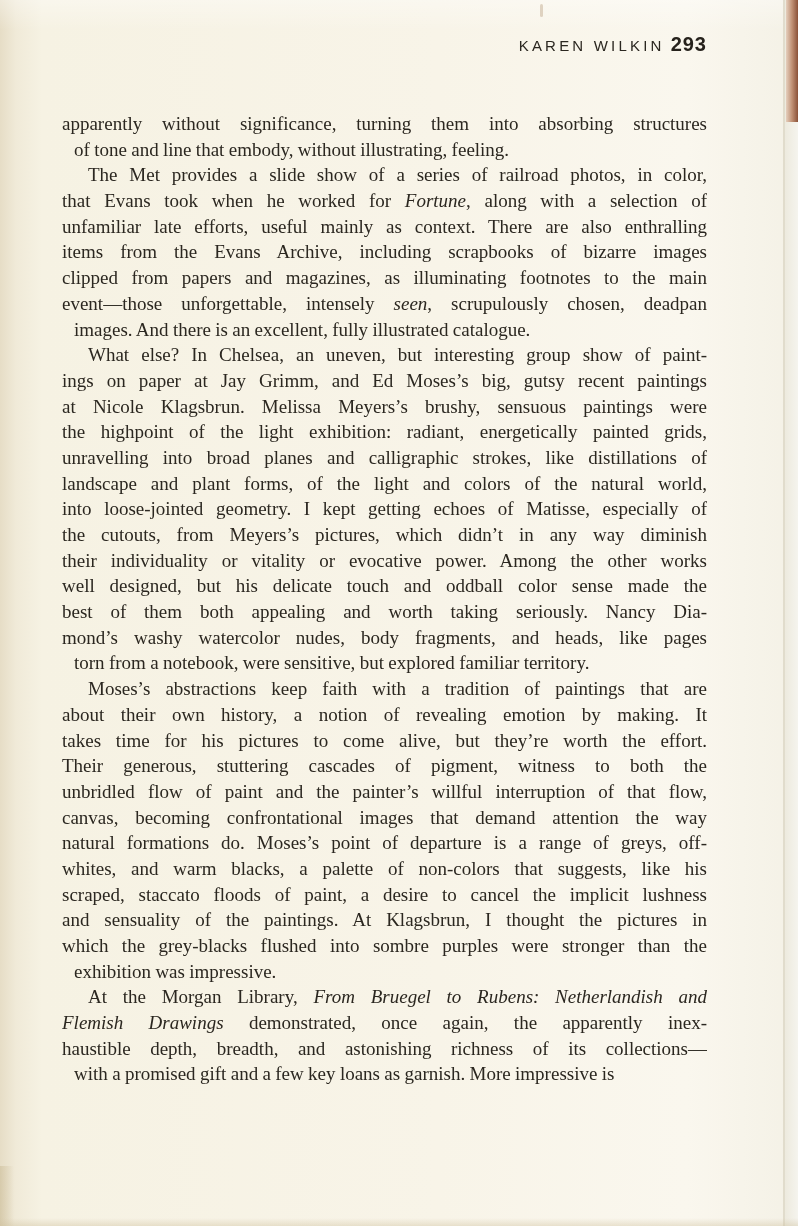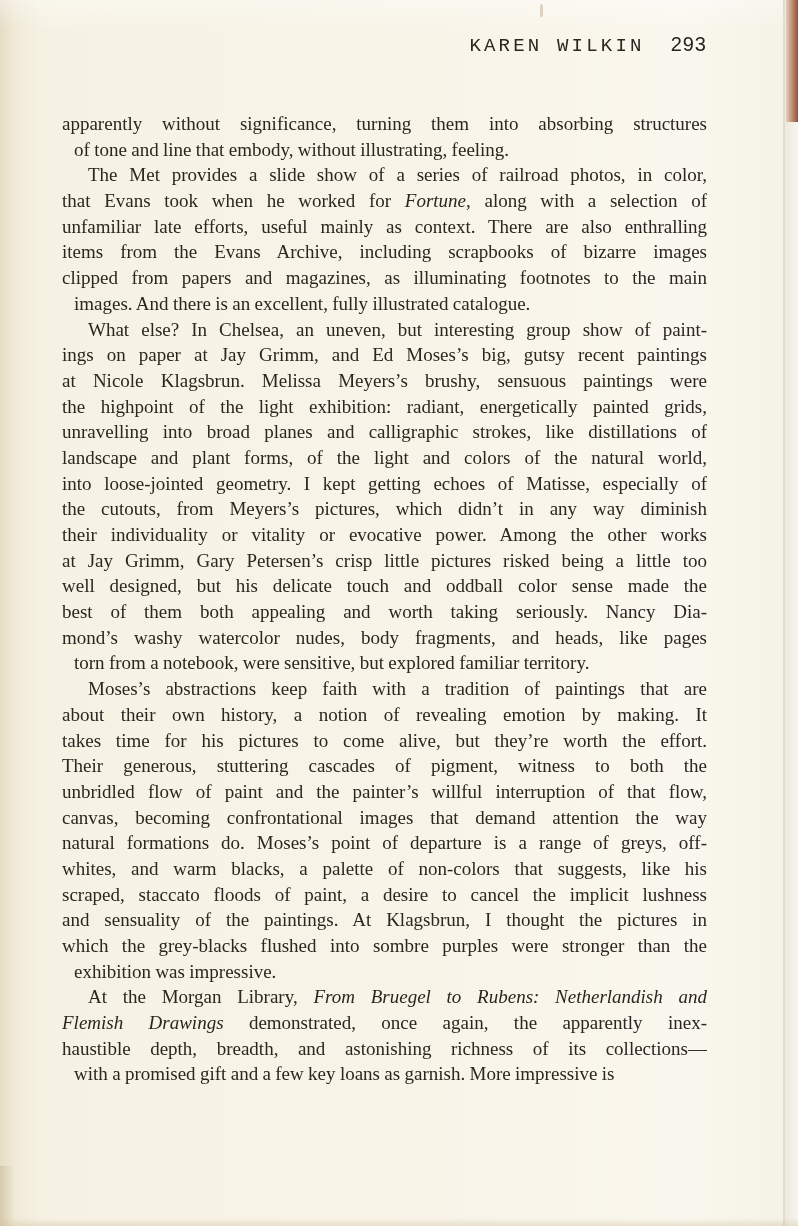--- a/index.html
+++ b/index.html
@@ -32,7 +32,7 @@
     text-align:right;color:#2b2720;white-space:nowrap;
   }
   .author{
-    font-family:Liberation Mono, monospace;font-size:19px;letter-spacing:3.2px;
+    font-family:Liberation Sans, sans-serif;font-size:15px;letter-spacing:3.2px;
   }
   .pagenum{
     font-family:"Liberation Sans",sans-serif;font-weight:normal;font-size:20px;

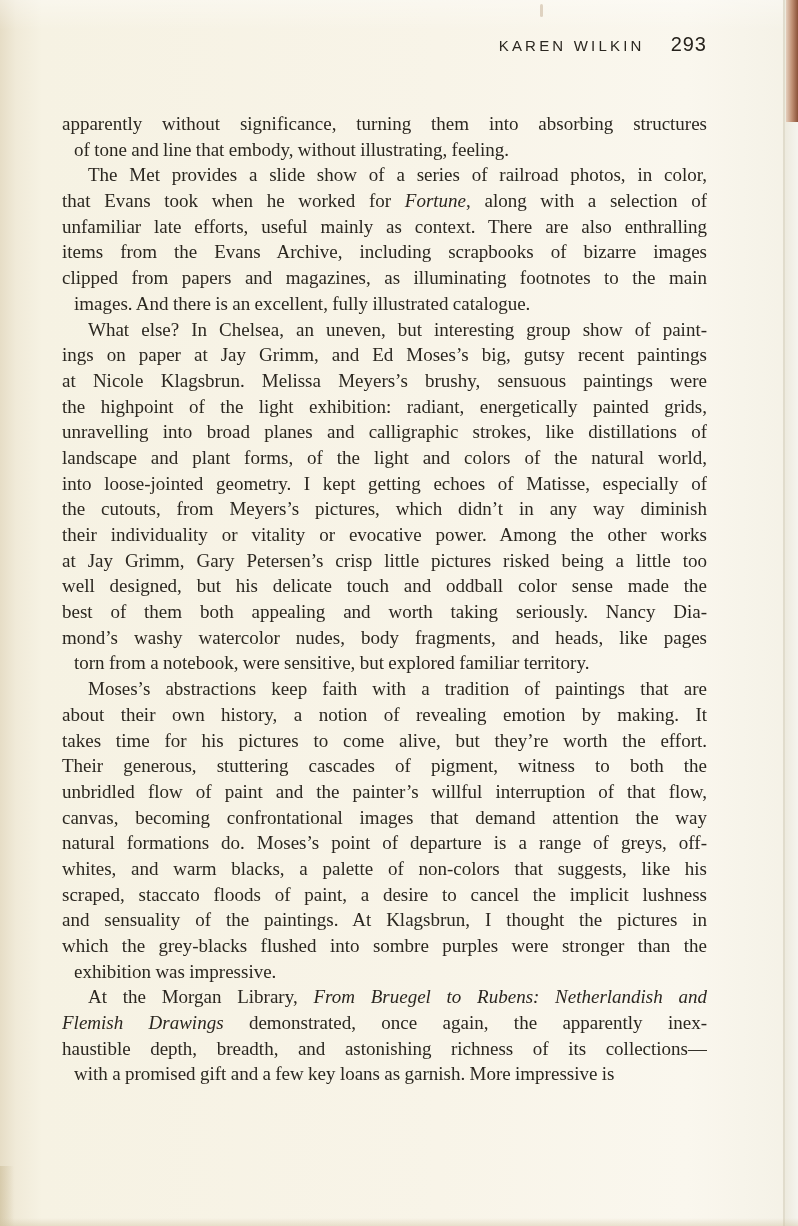--- a/index.html
+++ b/index.html
@@ -35,8 +35,8 @@
     font-family:Liberation Sans, sans-serif;font-size:15px;letter-spacing:3.2px;
   }
   .pagenum{
-    font-family:"Liberation Sans",sans-serif;font-weight:normal;font-size:20px;
-    margin-left:26px;letter-spacing:1px;color:#26221c;
+    font-family:"Liberation Sans",sans-serif;font-weight:bold;font-size:20px;
+    margin-left:6px;letter-spacing:1px;color:#26221c;
   }
 
   

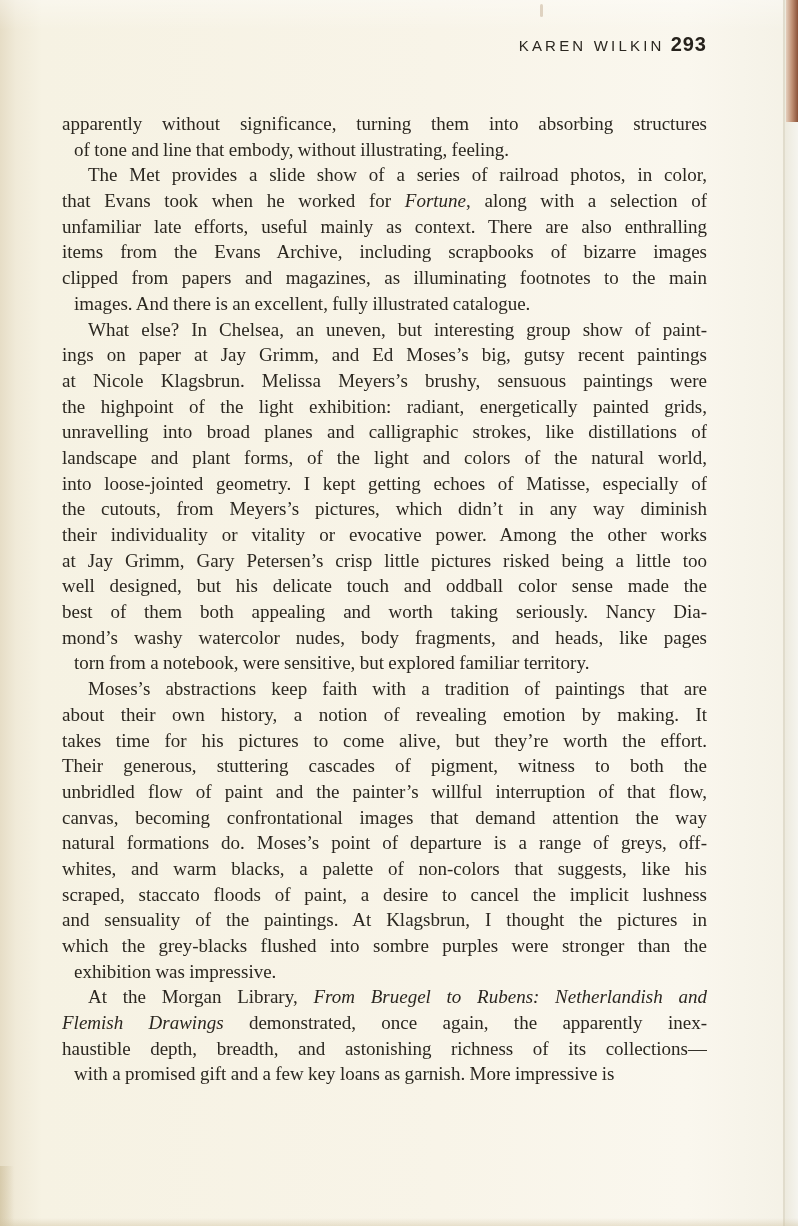--- a/index.html
+++ b/index.html
@@ -75,6 +75,7 @@
     <div class="line"><span>unfamiliar late efforts, useful mainly as context. There are also enthralling</span></div>
     <div class="line"><span>items from the Evans Archive, including scrapbooks of bizarre images</span></div>
     <div class="line"><span>clipped from papers and magazines, as illuminating footnotes to the main</span></div>
+    <div class="line"><span>event—those unforgettable, intensely </span><span class="it">seen</span><span>, scrupulously chosen, deadpan</span></div>
     <div class="line last"><span>images. And there is an excellent, fully illustrated catalogue.</span></div>
     <div class="line indent"><span>What else? In Chelsea, an uneven, but interesting group show of paint-</span></div>
     <div class="line"><span>ings on paper at Jay Grimm, and Ed Moses’s big, gutsy recent paintings</span></div>

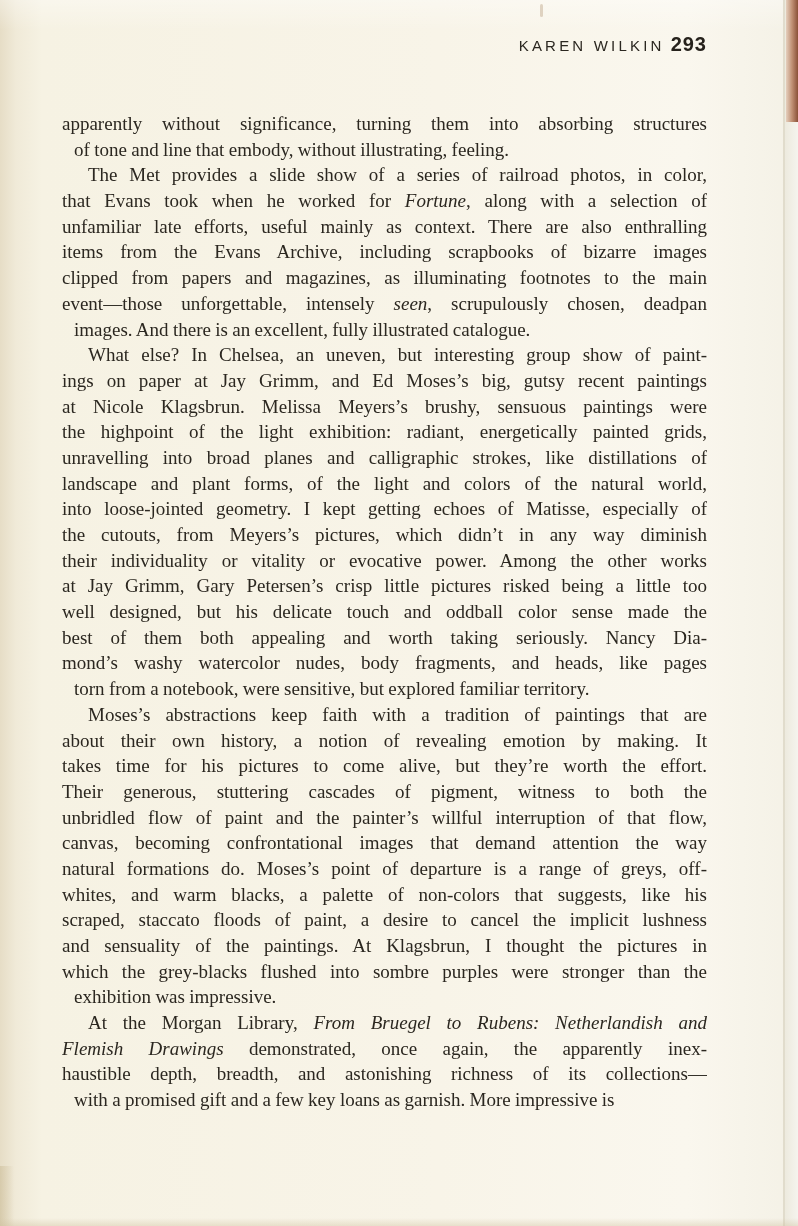--- a/index.html
+++ b/index.html
@@ -86,7 +86,6 @@
     <div class="line"><span>into loose-jointed geometry. I kept getting echoes of Matisse, especially of</span></div>
     <div class="line"><span>the cutouts, from Meyers’s pictures, which didn’t in any way diminish</span></div>
     <div class="line"><span>their individuality or vitality or evocative power. Among the other works</span></div>
-    <div class="line"><span>at Jay Grimm, Gary Petersen’s crisp little pictures risked being a little too</span></div>
     <div class="line"><span>well designed, but his delicate touch and oddball color sense made the</span></div>
     <div class="line"><span>best of them both appealing and worth taking seriously. Nancy Dia-</span></div>
     <div class="line"><span>mond’s washy watercolor nudes, body fragments, and heads, like pages</span></div>

